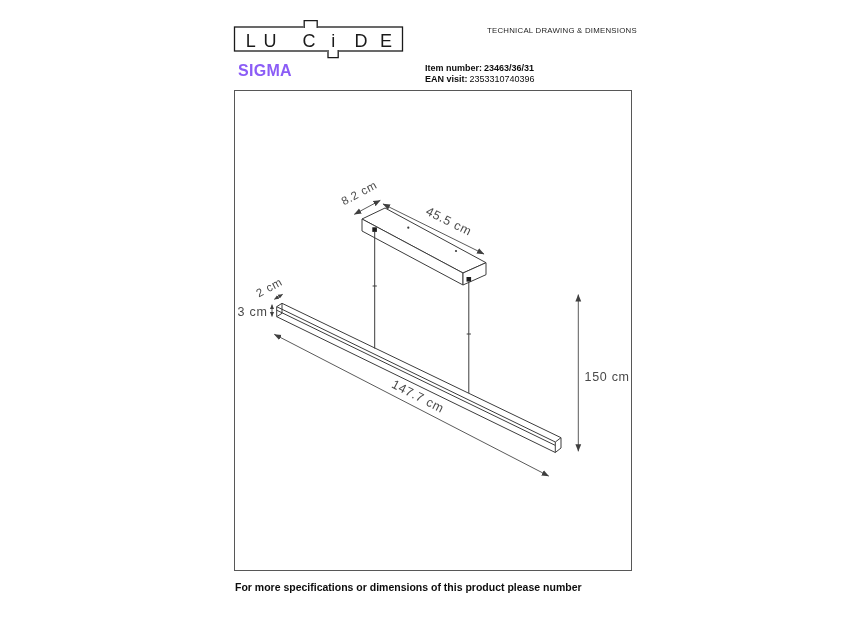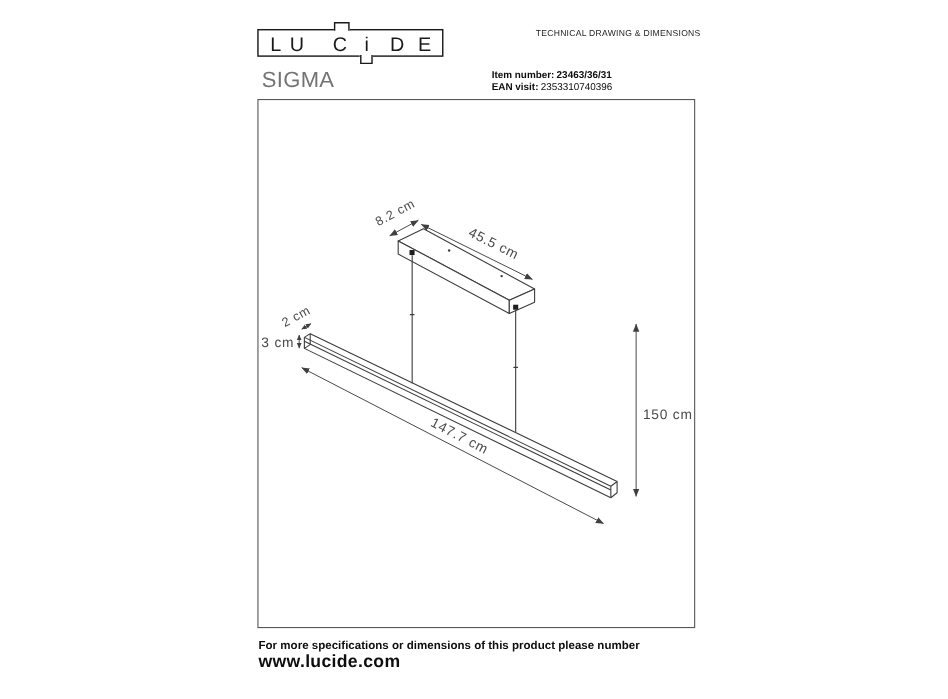--- a/index.html
+++ b/index.html
@@ -14,7 +14,7 @@
   }
   .product-name {
     position:absolute; left:238px; top:62px;
-    font-size:20px; font-weight:normal; letter-spacing:0.3px; color:#737373;
+    font-size:16px; font-weight:bold; letter-spacing:0.3px; color:#8b5cf6;
   }
   .meta { position:absolute; left:447px; top:63px; font-size:9px; line-height:11px; color:#0d0d0d; }
   .meta .label { font-weight:bold; }

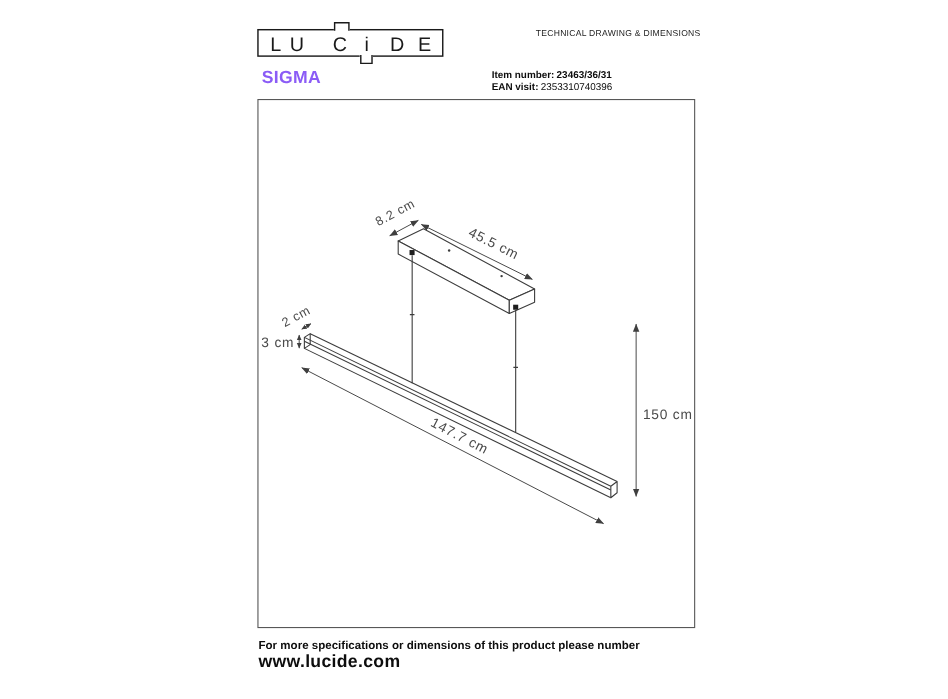--- a/index.html
+++ b/index.html
@@ -16,7 +16,7 @@
     position:absolute; left:238px; top:62px;
     font-size:16px; font-weight:bold; letter-spacing:0.3px; color:#8b5cf6;
   }
-  .meta { position:absolute; left:447px; top:63px; font-size:9px; line-height:11px; color:#0d0d0d; }
+  .meta { position:absolute; left:425px; top:63px; font-size:9px; line-height:11px; color:#0d0d0d; }
   .meta .label { font-weight:bold; }
   .meta .val-bold { font-weight:bold; margin-left:2px; }
   .meta .val { margin-left:2px; }

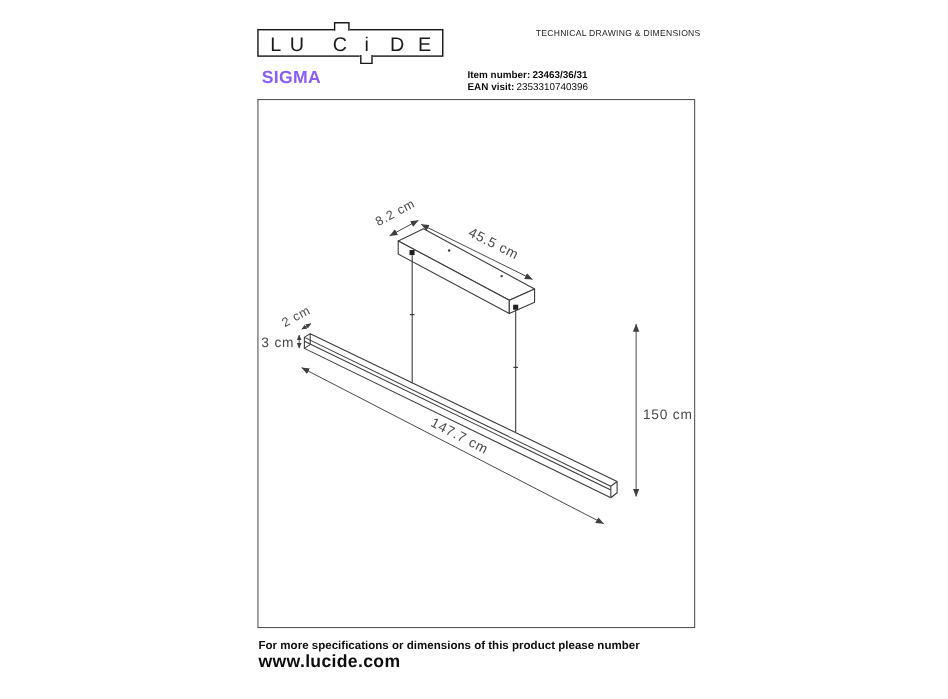--- a/index.html
+++ b/index.html
@@ -146,7 +146,6 @@
   </div>
 
   <div class="footer-line1">For more specifications or dimensions of this product please number</div>
-  <div class="footer-line2">www.lucide.com</div>
 
 </div>
 

